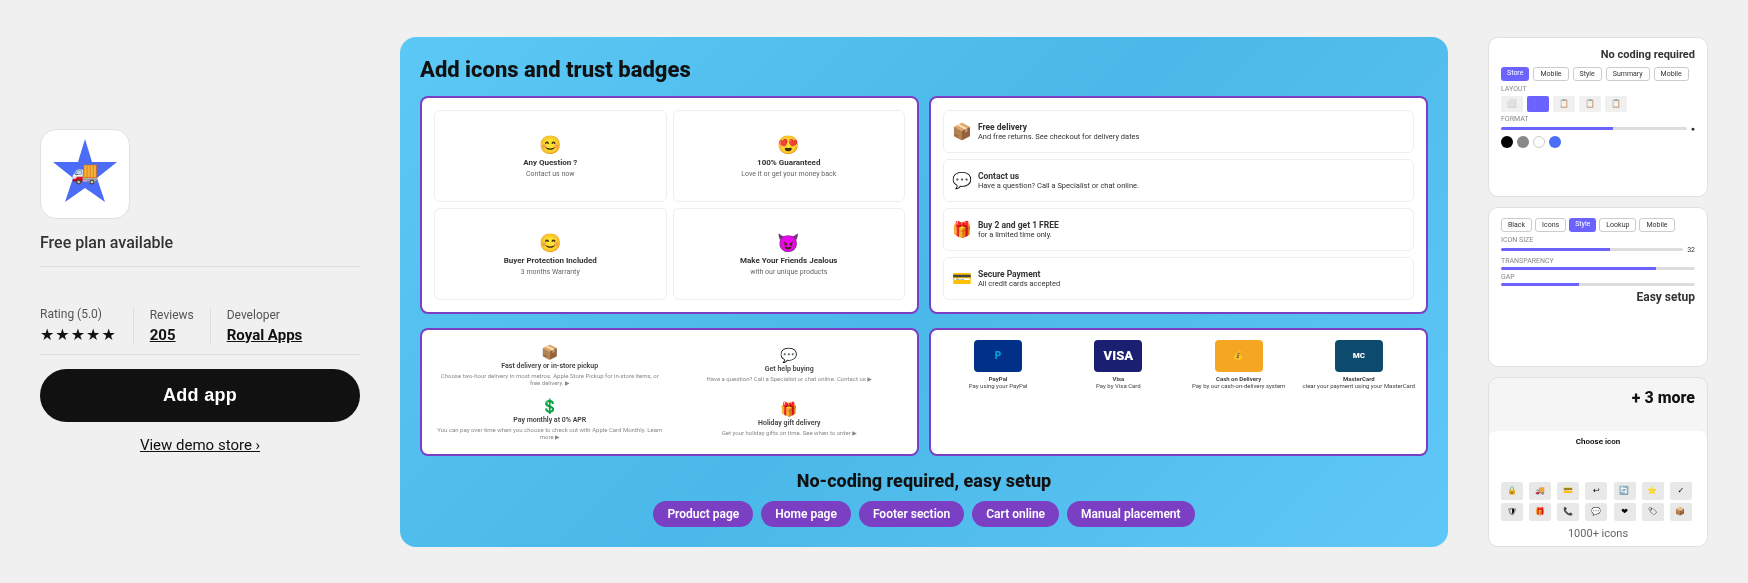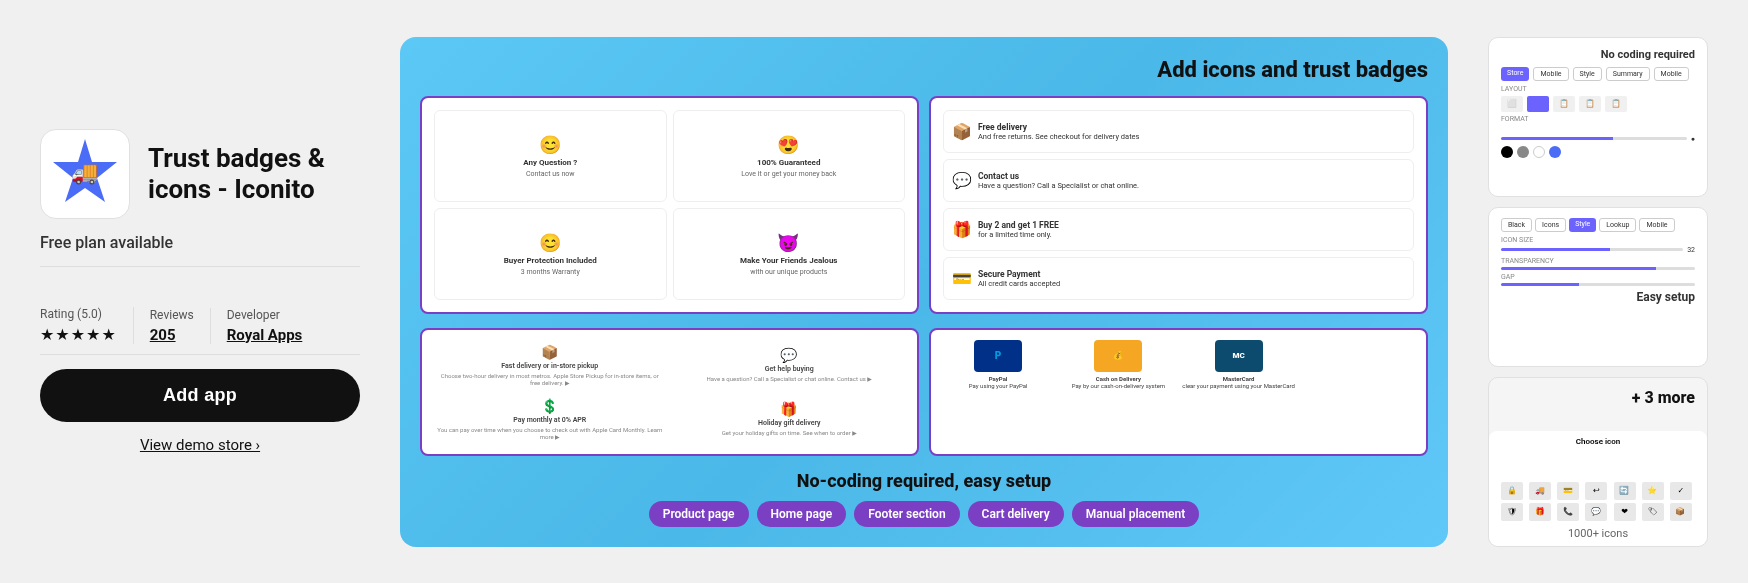--- a/index.html
+++ b/index.html
@@ -128,7 +128,7 @@
       font-size: 22px;
       font-weight: 800;
       color: #111;
-      text-align: right;
+      text-align: left;
     }
     .preview-cards {
       display: flex;

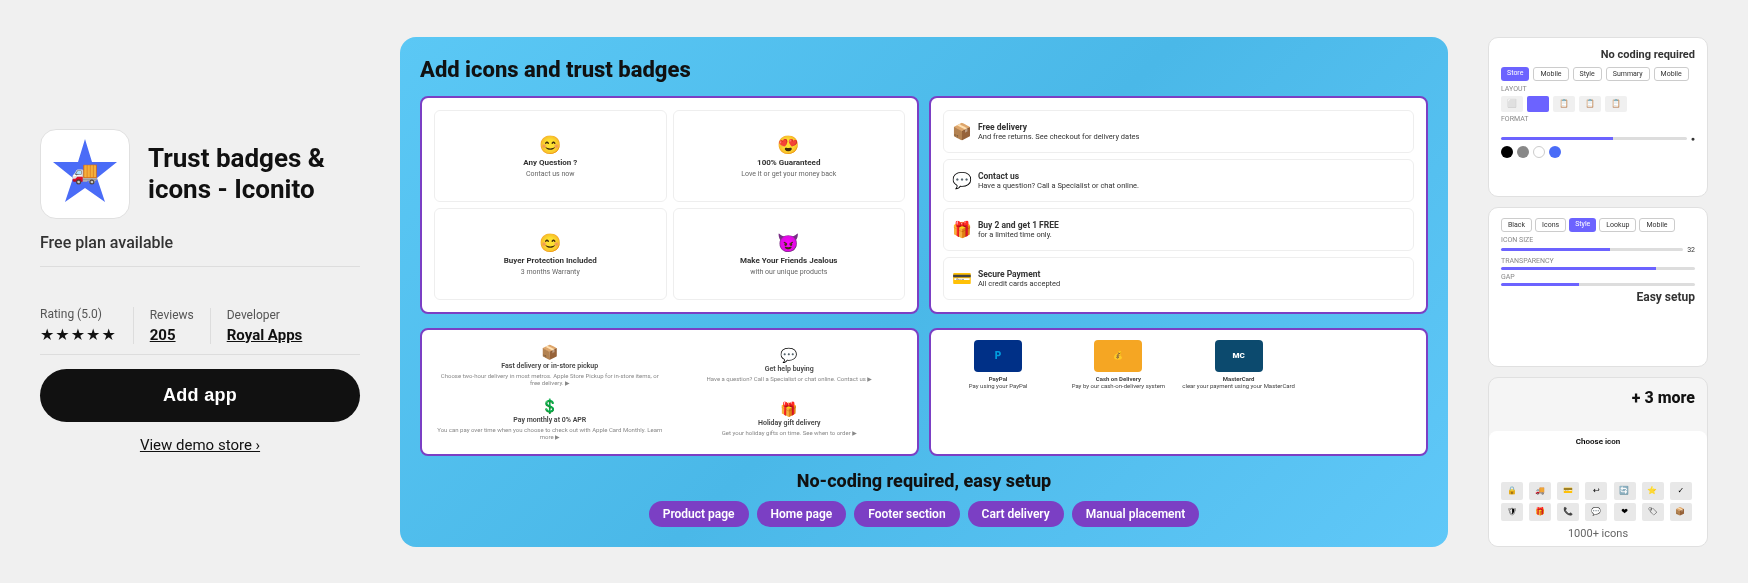--- a/index.html
+++ b/index.html
@@ -586,7 +586,7 @@
         <div class="mini-icon-box">📋</div>
         <div class="mini-icon-box">📋</div>
       </div>
-      <div style="font-size:7px;color:#888;margin-bottom:12px;">FORMAT</div>
+      <div style="font-size:7px;color:#888;margin-bottom:2px;">FORMAT</div>
       <div class="mini-slider-row">
         <div class="mini-slider"></div>
         <span style="font-size:7px;">●</span>

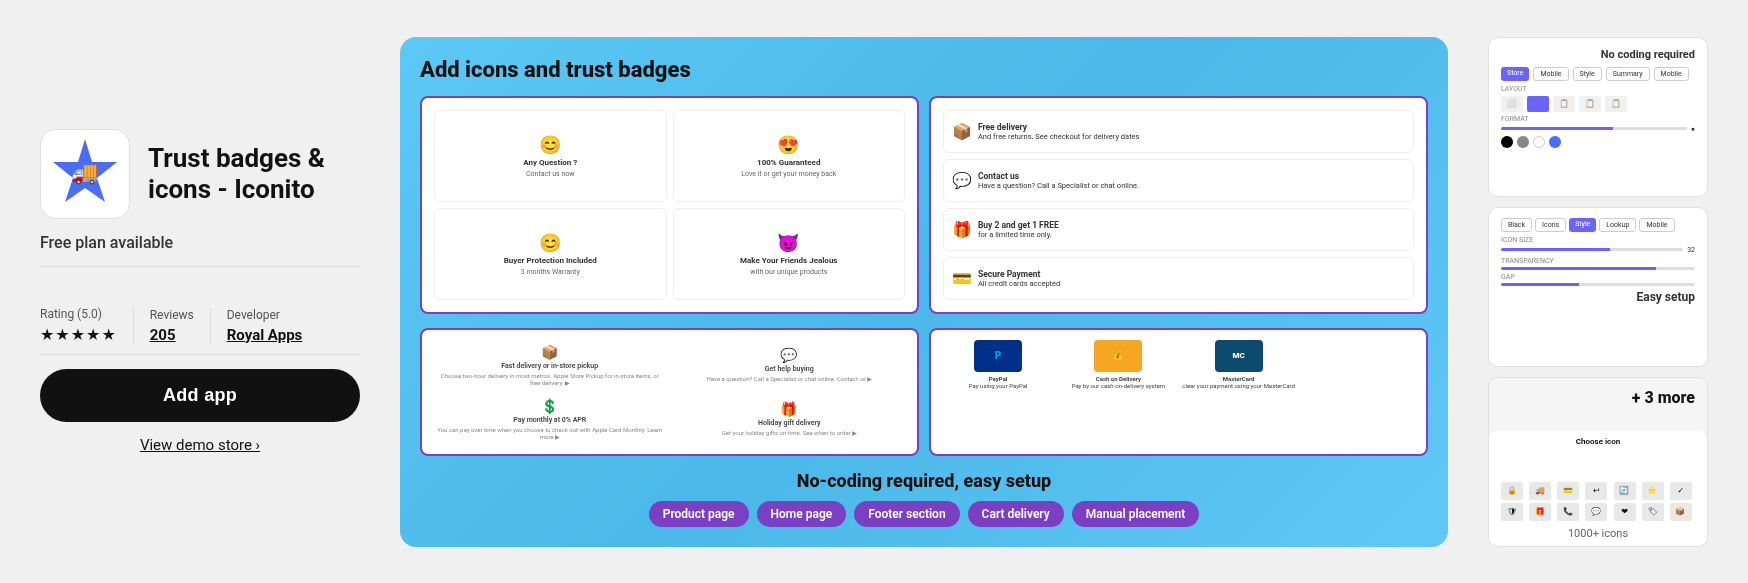--- a/index.html
+++ b/index.html
@@ -431,8 +431,6 @@
           <text x="40" y="46" text-anchor="middle" font-size="22" fill="white">🚚</text>
         </svg>
       </div>
-      <h1 class="app-title" style="white-space:pre-line;">Trust badges &amp;
-icons - Iconito</h1>
     </div>
 
     <div class="free-plan">Free plan available</div>

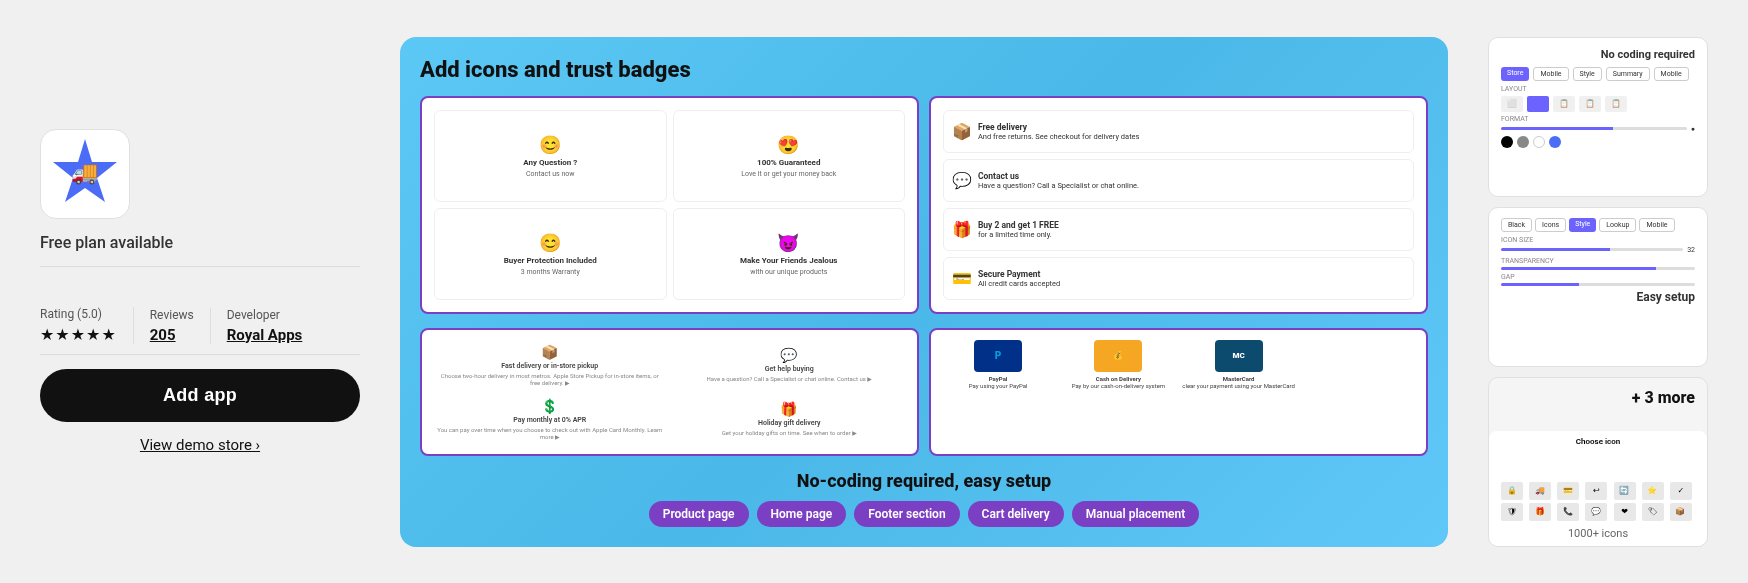--- a/index.html
+++ b/index.html
@@ -539,6 +539,10 @@
             <div class="payment-item">
               <div class="payment-logo paypal-logo">P</div>
               <div class="payment-text"><b>PayPal</b><br>Pay using your PayPal</div>
+            </div>
+            <div class="payment-item">
+              <div class="payment-logo visa-logo">VISA</div>
+              <div class="payment-text"><b>Visa</b><br>Pay by Visa Card</div>
             </div>
             <div class="payment-item">
               <div class="payment-logo cash-logo">💰</div>

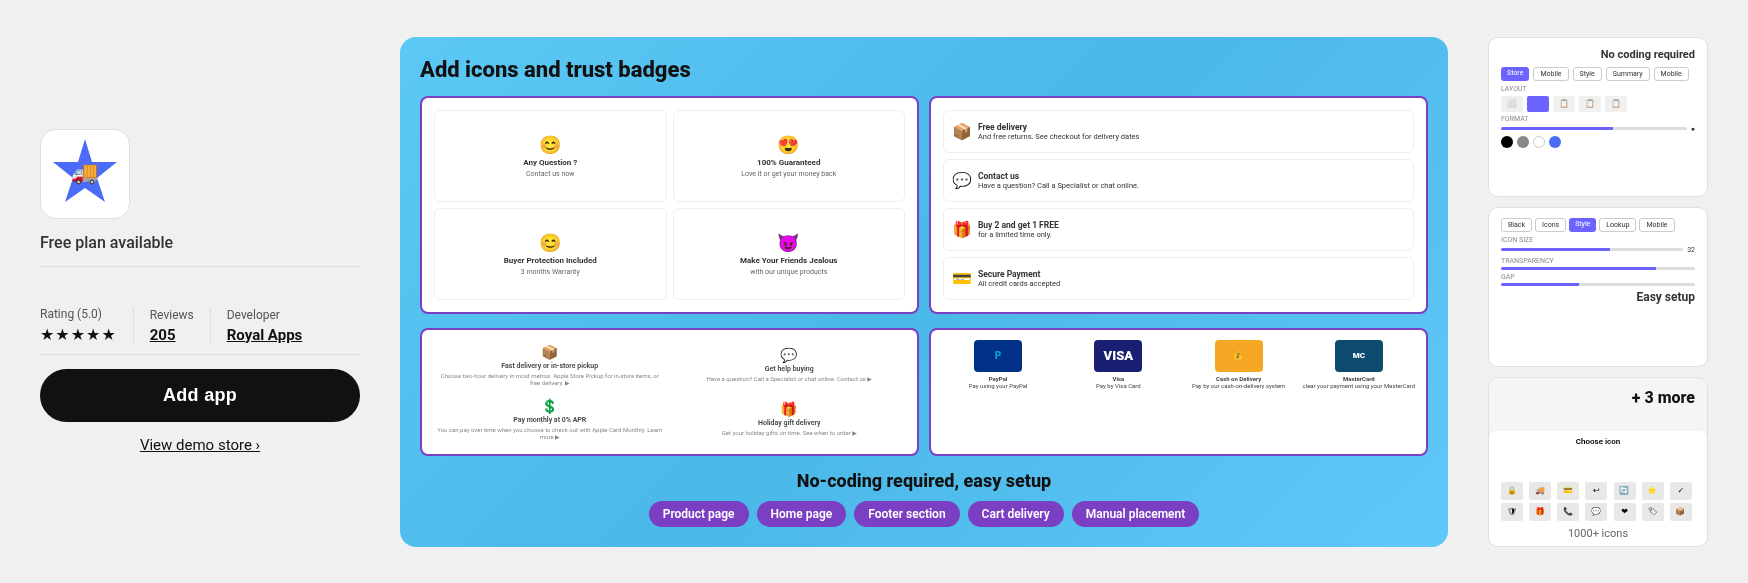--- a/index.html
+++ b/index.html
@@ -562,7 +562,7 @@
           <div class="placement-pill">Product page</div>
           <div class="placement-pill">Home page</div>
           <div class="placement-pill">Footer section</div>
-          <div class="placement-pill">Cart delivery</div>
+          <div class="placement-pill">Cart online</div>
           <div class="placement-pill">Manual placement</div>
         </div>
       </div>

